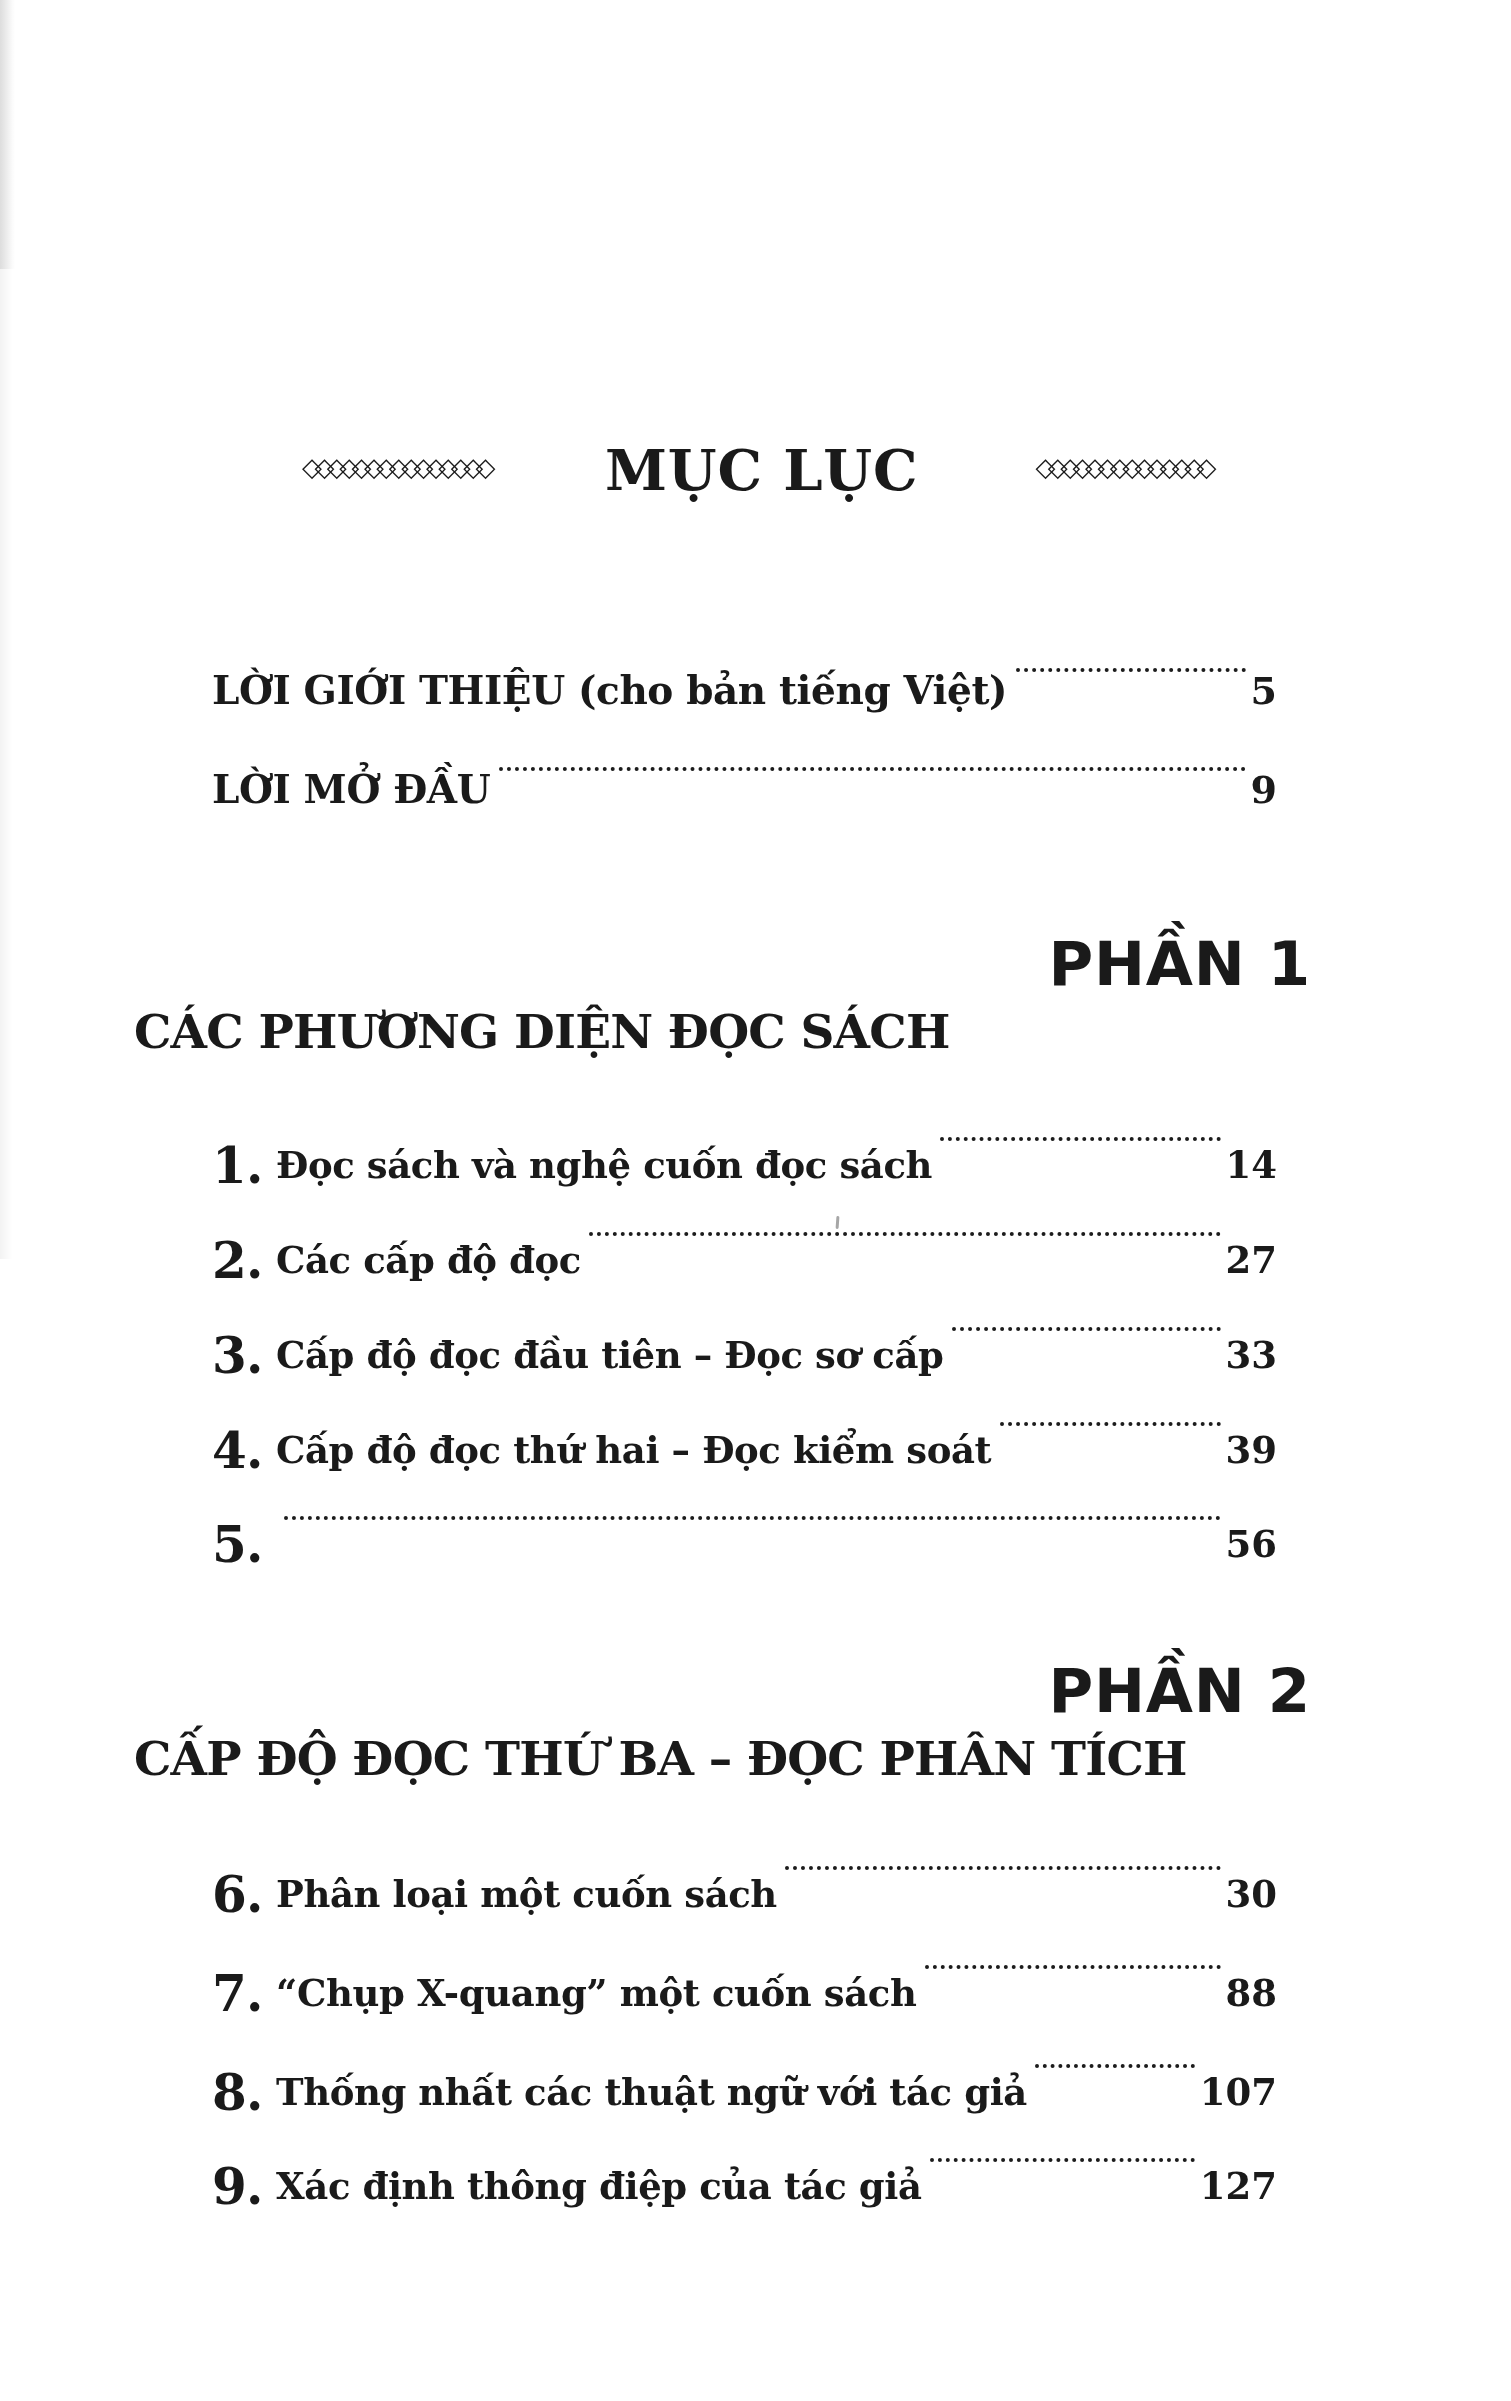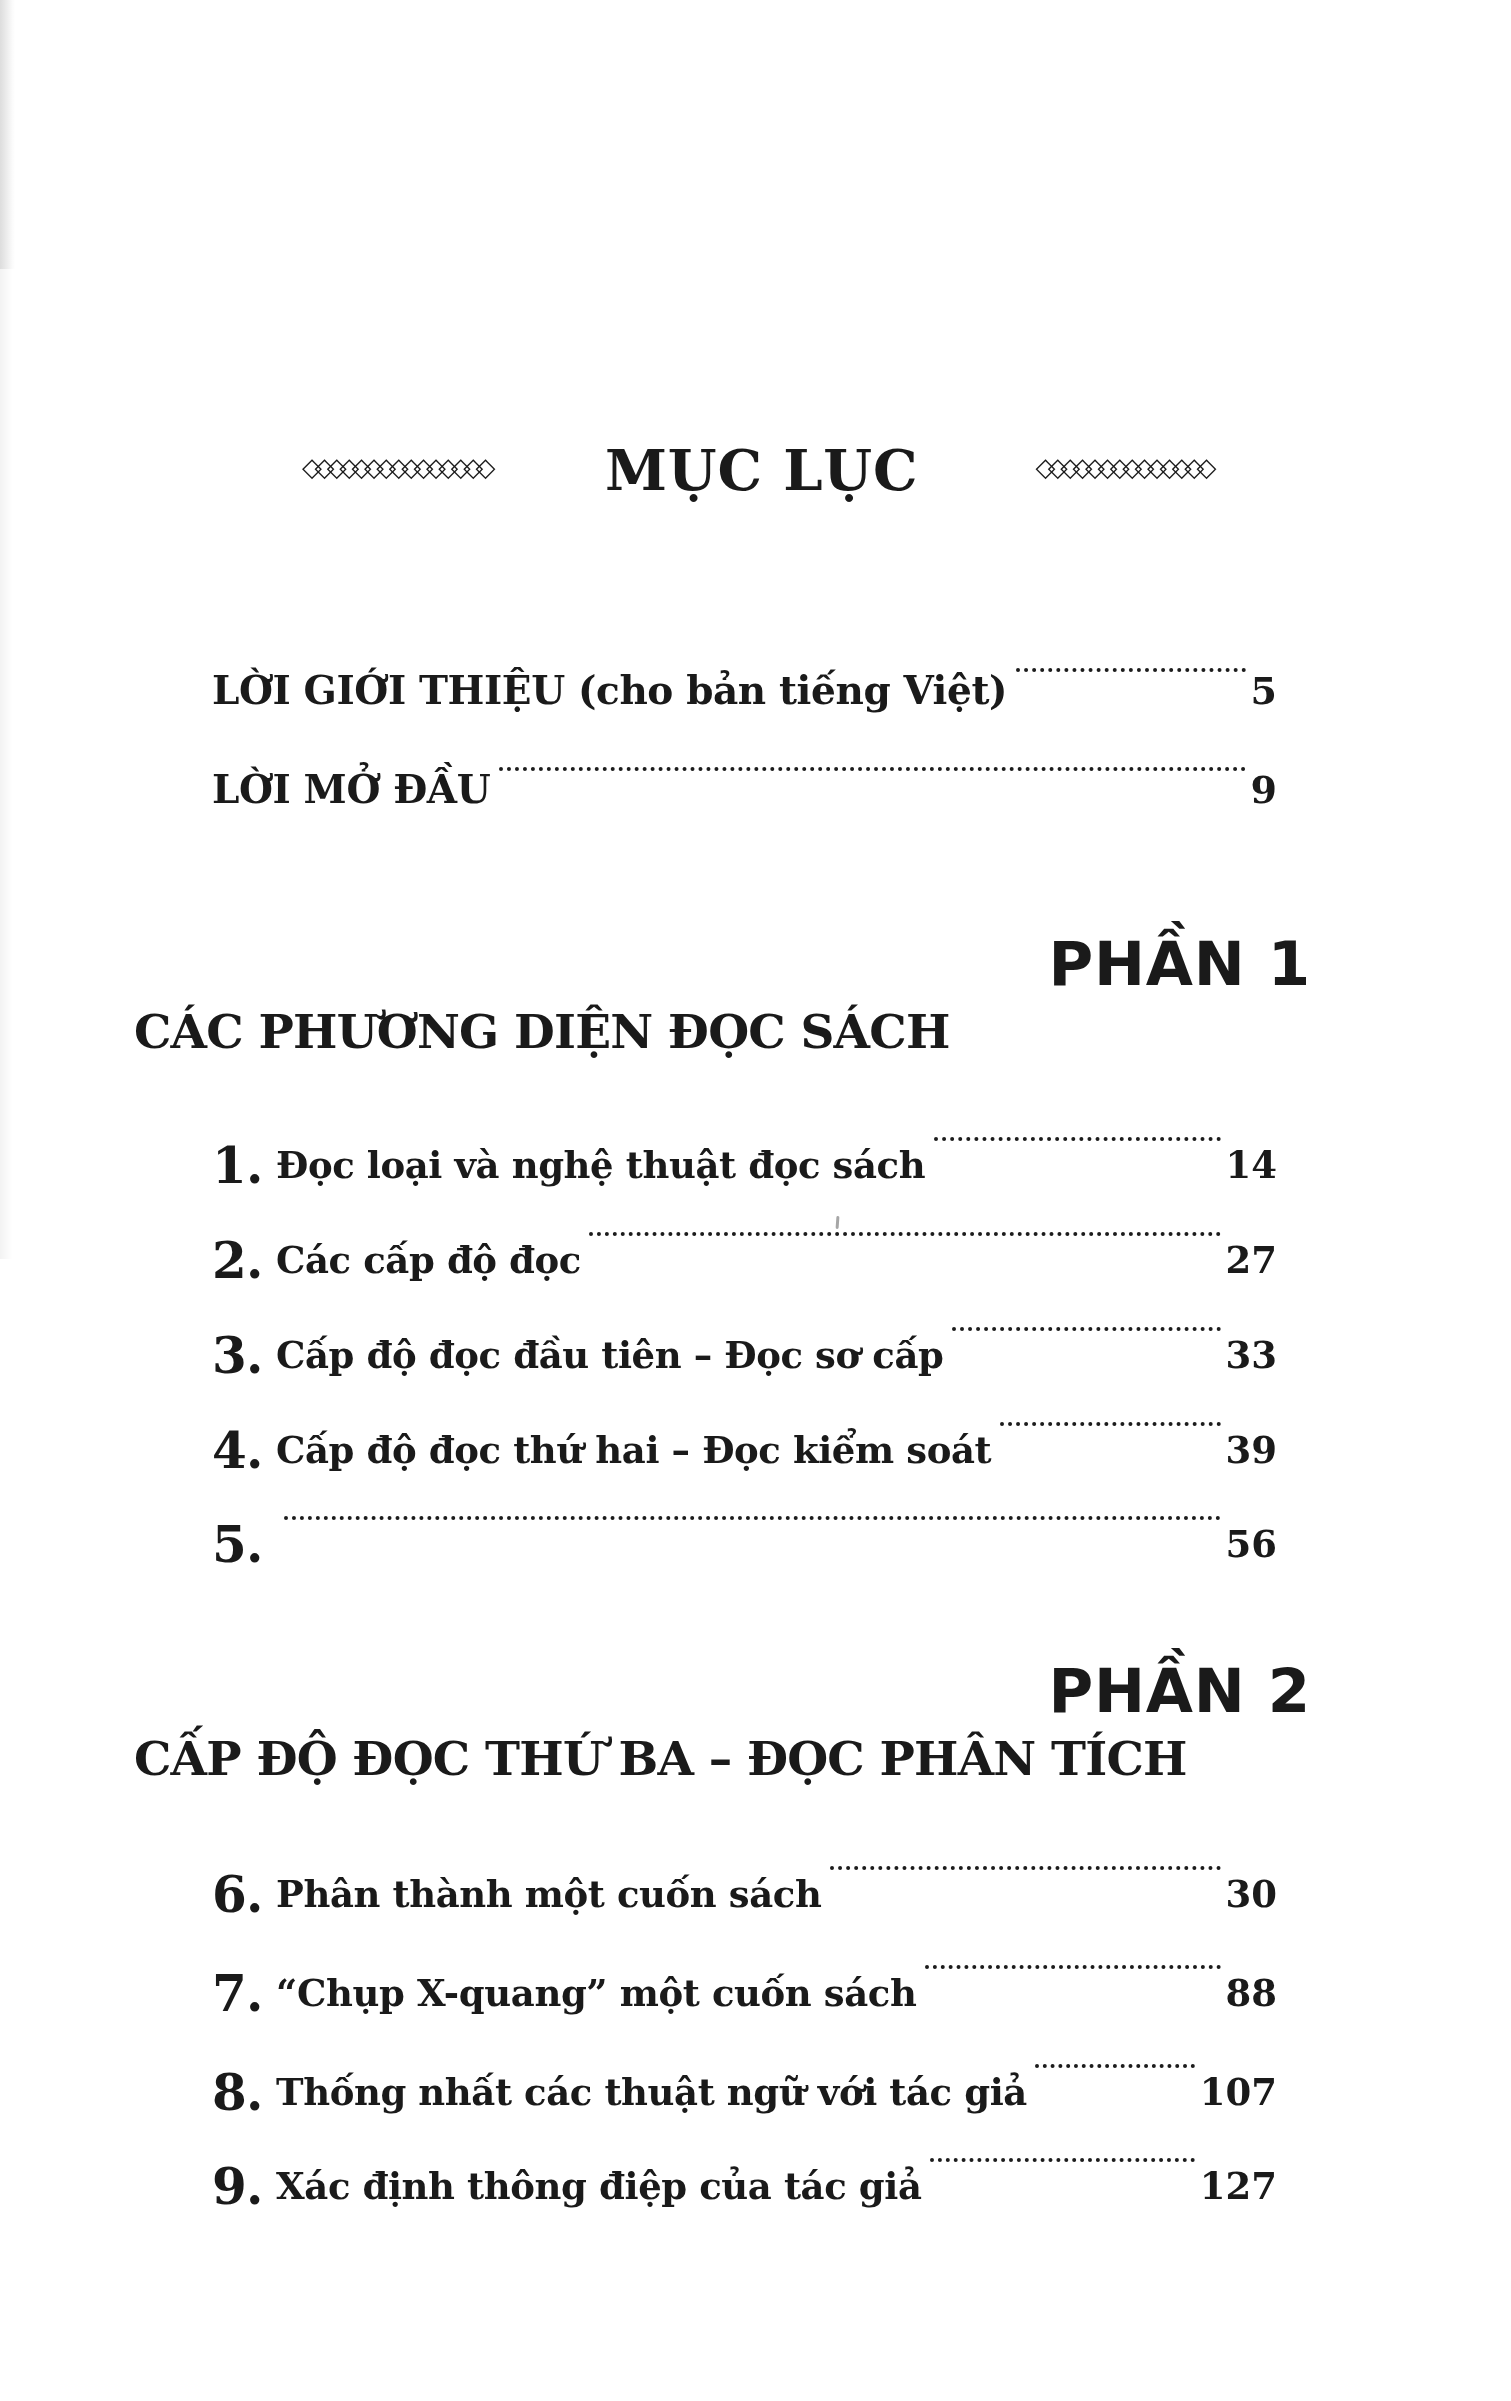--- a/index.html
+++ b/index.html
@@ -157,7 +157,7 @@
 
   <div class="entry" style="top:1137px">
     <span class="num">1.</span>
-    <span class="label">Đọc loại và nghệ thuật đọc sách</span>
+    <span class="label">Đọc sách và nghệ cuốn đọc sách</span>
     <span class="leader"></span>
     <span class="pagenum">14</span>
   </div>

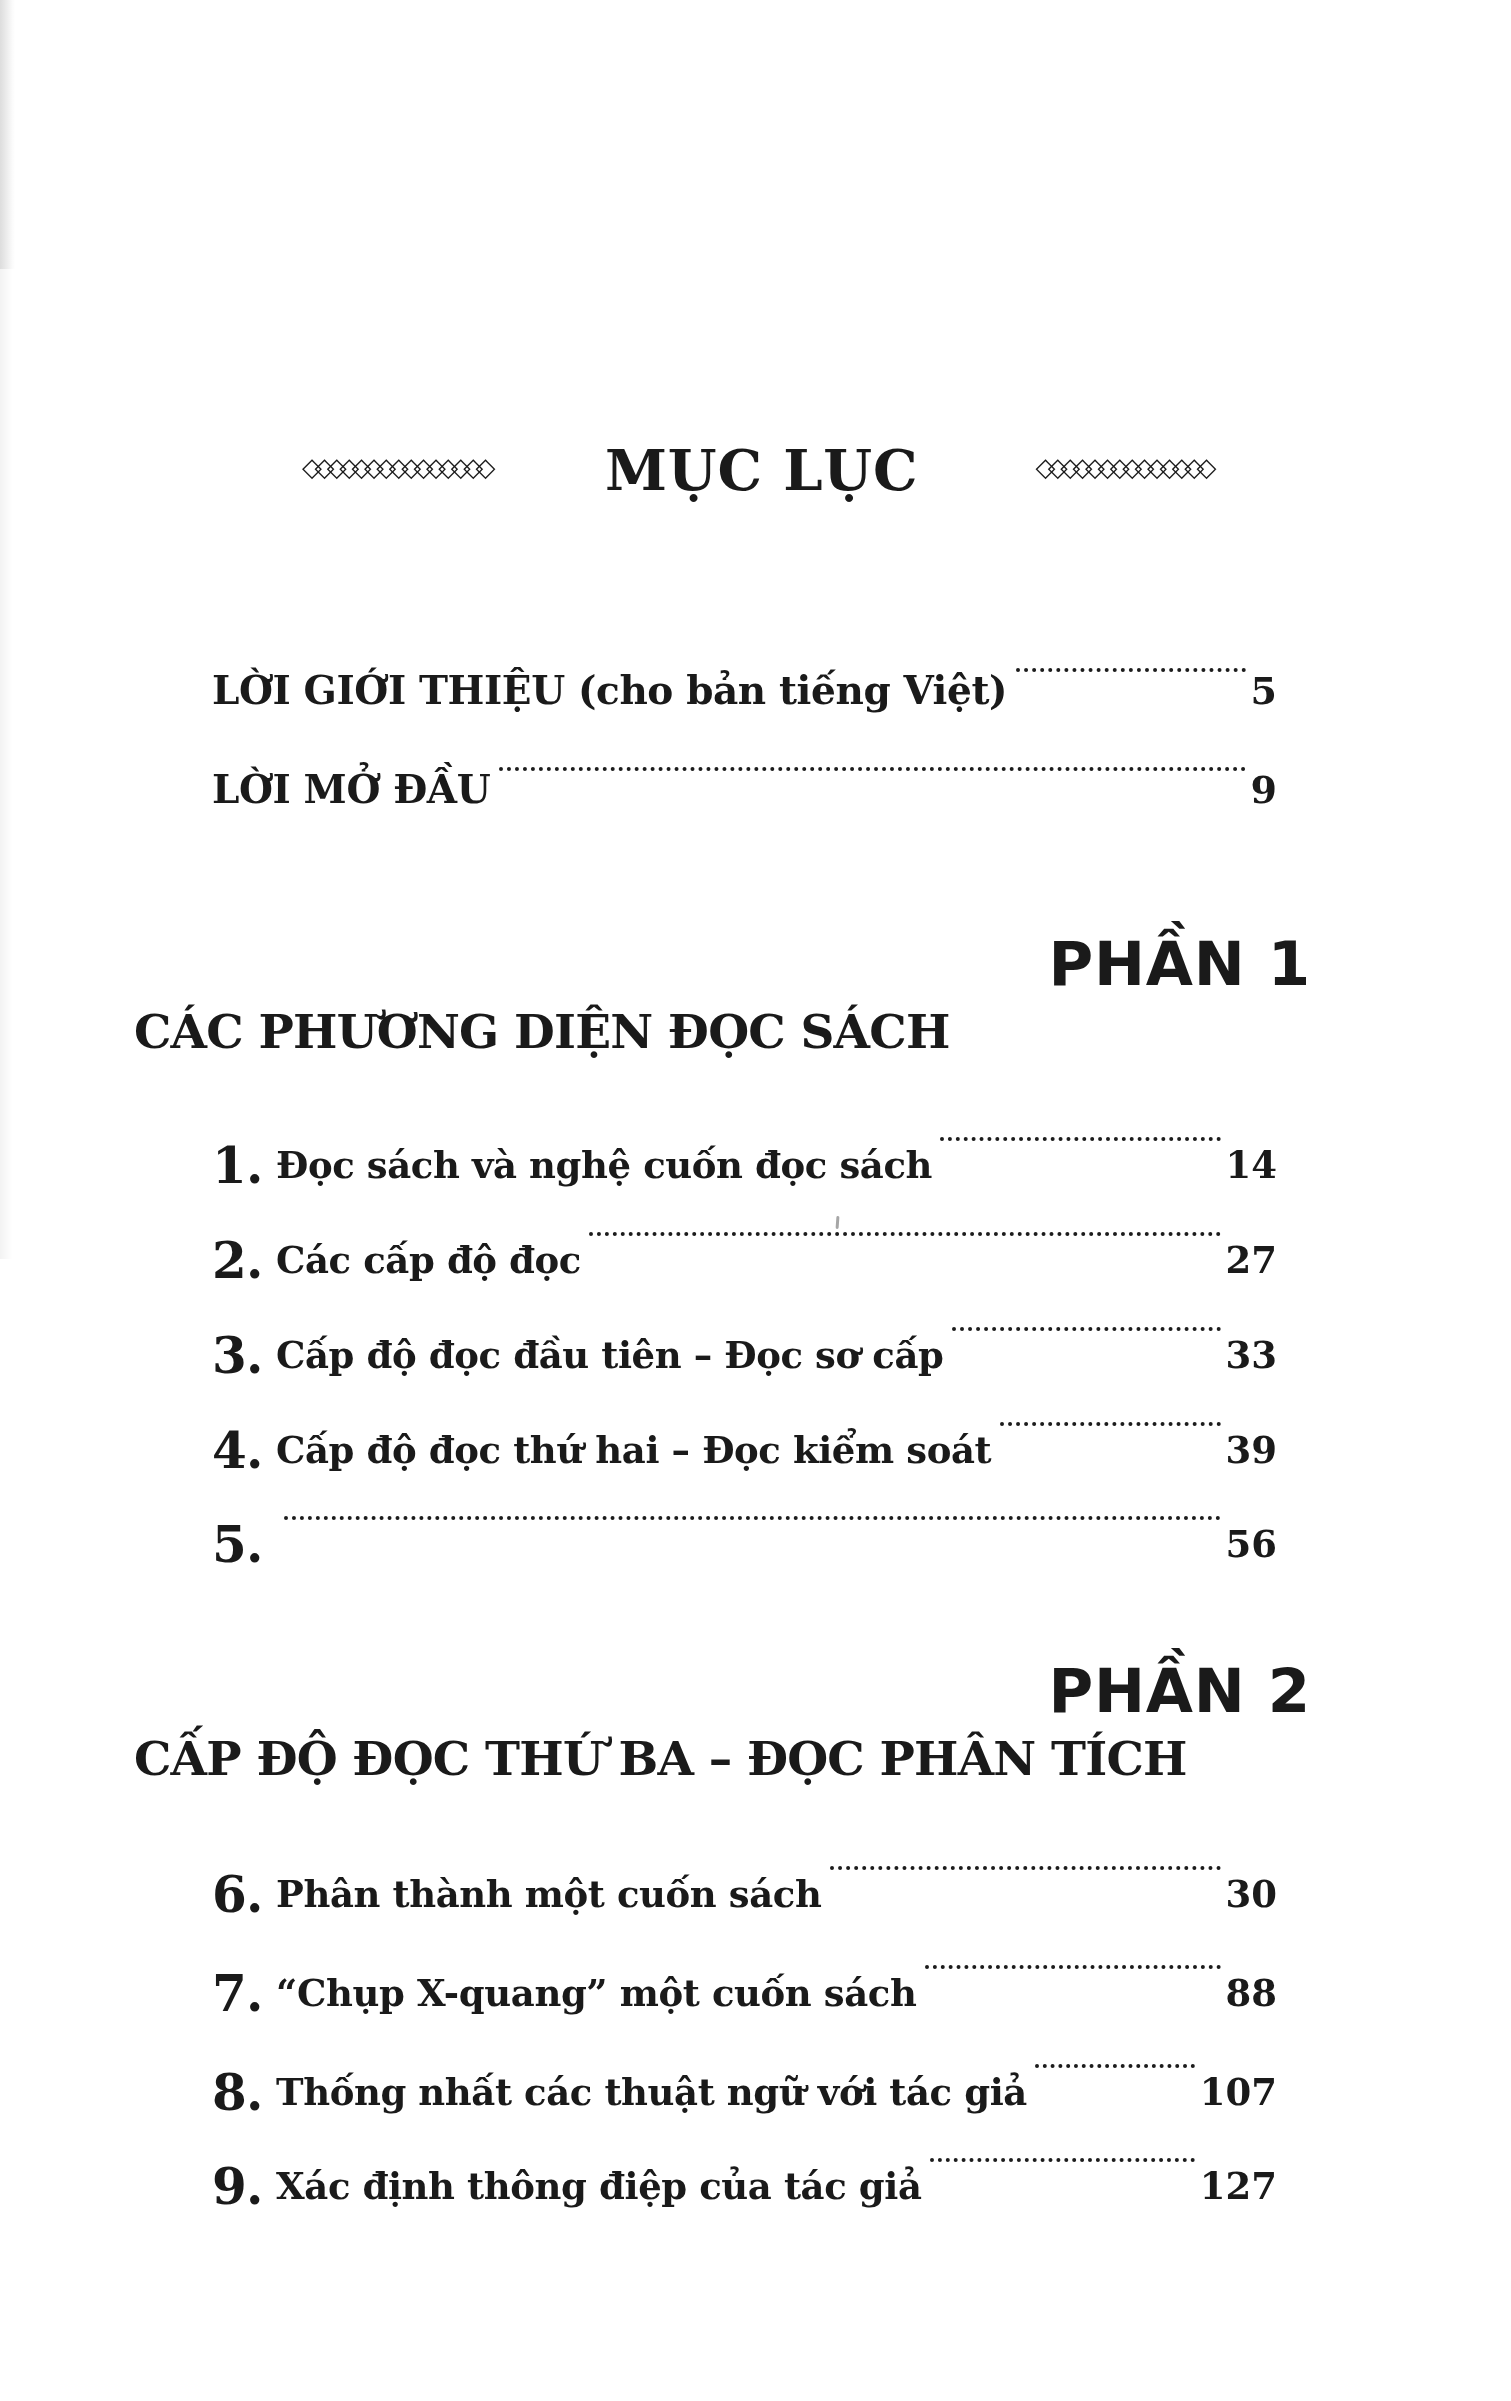--- a/index.html
+++ b/index.html
@@ -190,7 +190,7 @@
 
   <div class="entry" style="top:1866px">
     <span class="num">6.</span>
-    <span class="label">Phân thành một cuốn sách</span>
+    <span class="label">Phân loại một cuốn sách</span>
     <span class="leader"></span>
     <span class="pagenum">30</span>
   </div>

